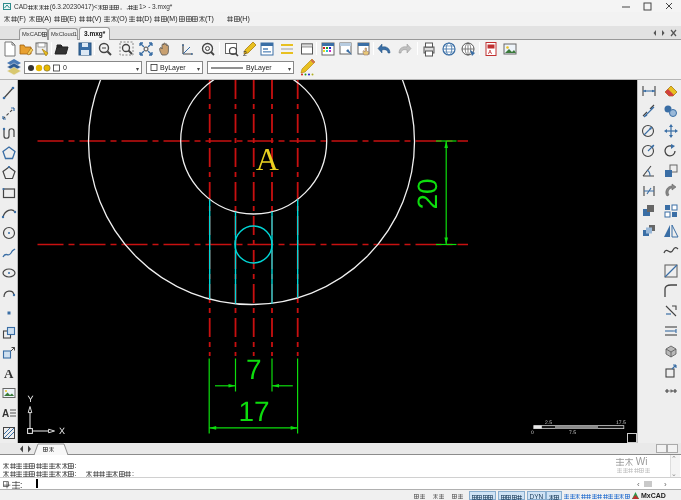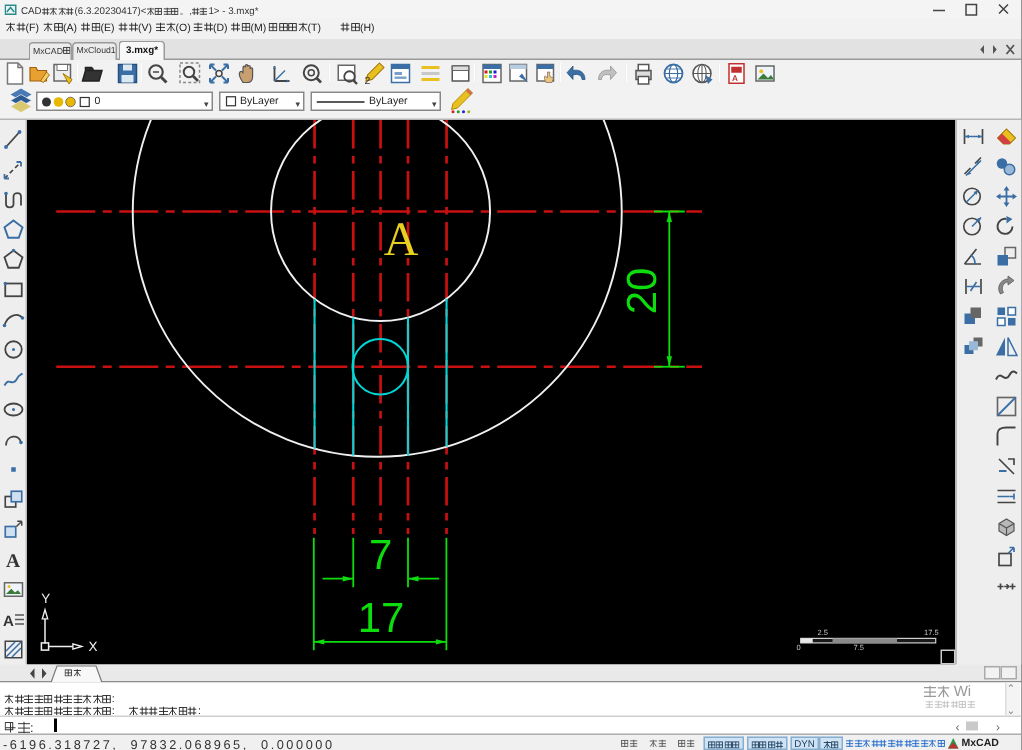--- a/index.html
+++ b/index.html
@@ -868,7 +868,6 @@
 </div>
 
 <div id="statusbar" class="abs">
- <span class="abs" style="left:2px;top:1px;color:#333;font-size:8.5px;letter-spacing:1.7px">-6196.318727,&nbsp; 97832.068965,&nbsp; 0.000000</span>
  <span class="sitem" style="left:414px"><span class="zh"><svg width="5" height="5" style="display:inline-block;vertical-align:-0.5px;margin-right:0.5px">
           <rect x="0.4" y="0.6" width="4.2" height="4" fill="none" stroke="rgb(85, 85, 85)" stroke-width="0.6"></rect>
           <line x1="0.4" y1="2.6" x2="4.6000000000000005" y2="2.6" stroke="rgb(85, 85, 85)" stroke-width="0.6"></line>

